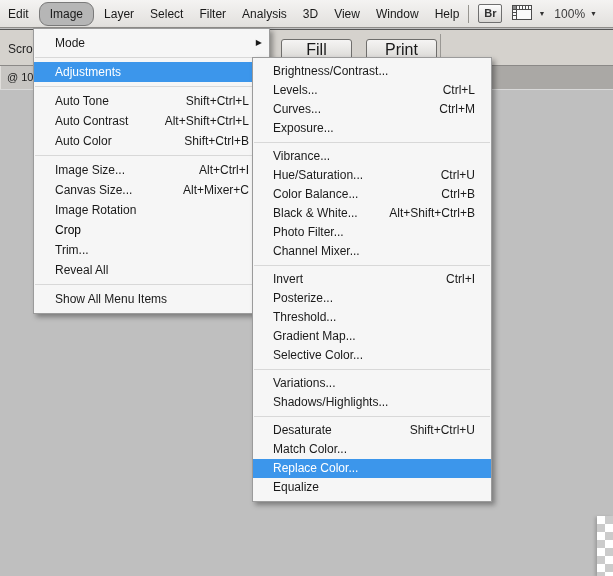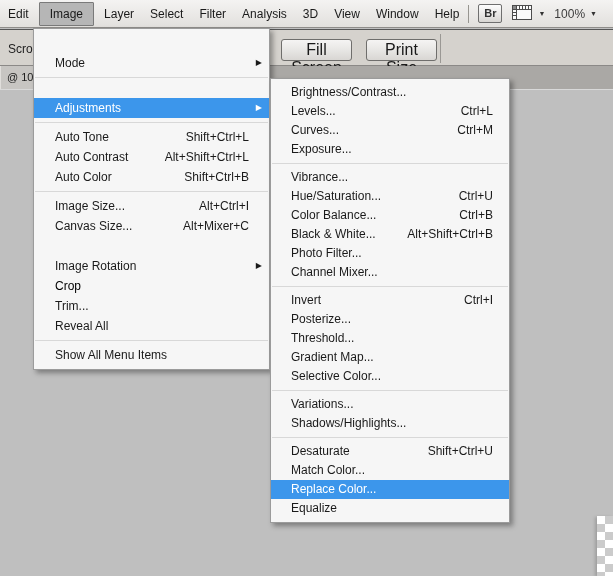--- a/index.html
+++ b/index.html
@@ -18,7 +18,7 @@
   }
   .mb-item{padding:22px 8px;cursor:default;white-space:nowrap;}
   .mb-item.open{
-    background:#b6b6b6;border:1px solid #7a7a7a;border-radius:1px;
+    background:#b6b6b6;border:1px solid #7a7a7a;border-radius:9px;
     padding:4px 10px;margin:0 2px;
   }
   .mb-right{margin-left:auto;display:flex;align-items:center;gap:9px;padding-right:16px;}

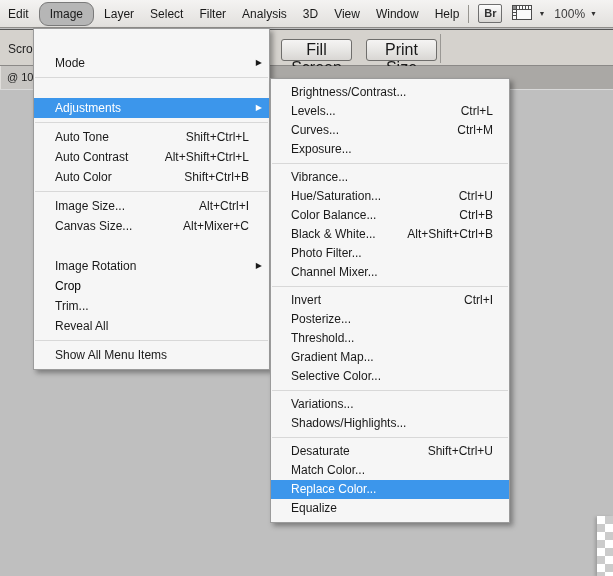--- a/index.html
+++ b/index.html
@@ -82,7 +82,7 @@
     justify-content:space-between;padding:0 20px 0 21px;white-space:nowrap;cursor:default;
   }
   .image-menu .mi{height:20px;line-height:20px;}
-  .mi.has-arr{padding-right:7px;margin-top:20px;}
+  .mi.has-arr{padding-right:7px;}
   .adj-menu .mi{padding-left:20px;padding-right:16px;}
   .mi .sc{color:#1a1a1a;}
   .mi .arr{font-size:8px;color:#1a1a1a;}

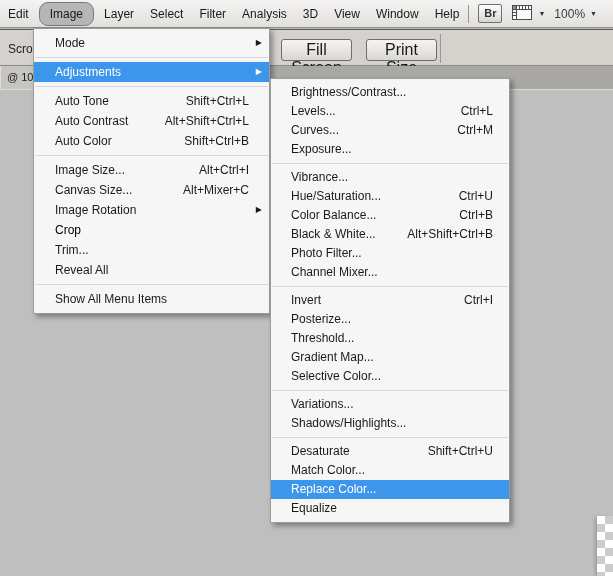--- a/index.html
+++ b/index.html
@@ -76,7 +76,7 @@
     padding:4px 0;box-sizing:border-box;font-size:12px;color:#1a1a1a;z-index:5;
   }
   .menu.image-menu{left:33px;top:28px;width:237px;}
-  .menu.adj-menu{left:270px;top:57px;width:240px;z-index:6;margin-top:21px;}
+  .menu.adj-menu{left:252px;top:57px;width:240px;z-index:6;}
   .mi{
     height:19px;line-height:19px;display:flex;align-items:center;
     justify-content:space-between;padding:0 20px 0 21px;white-space:nowrap;cursor:default;

